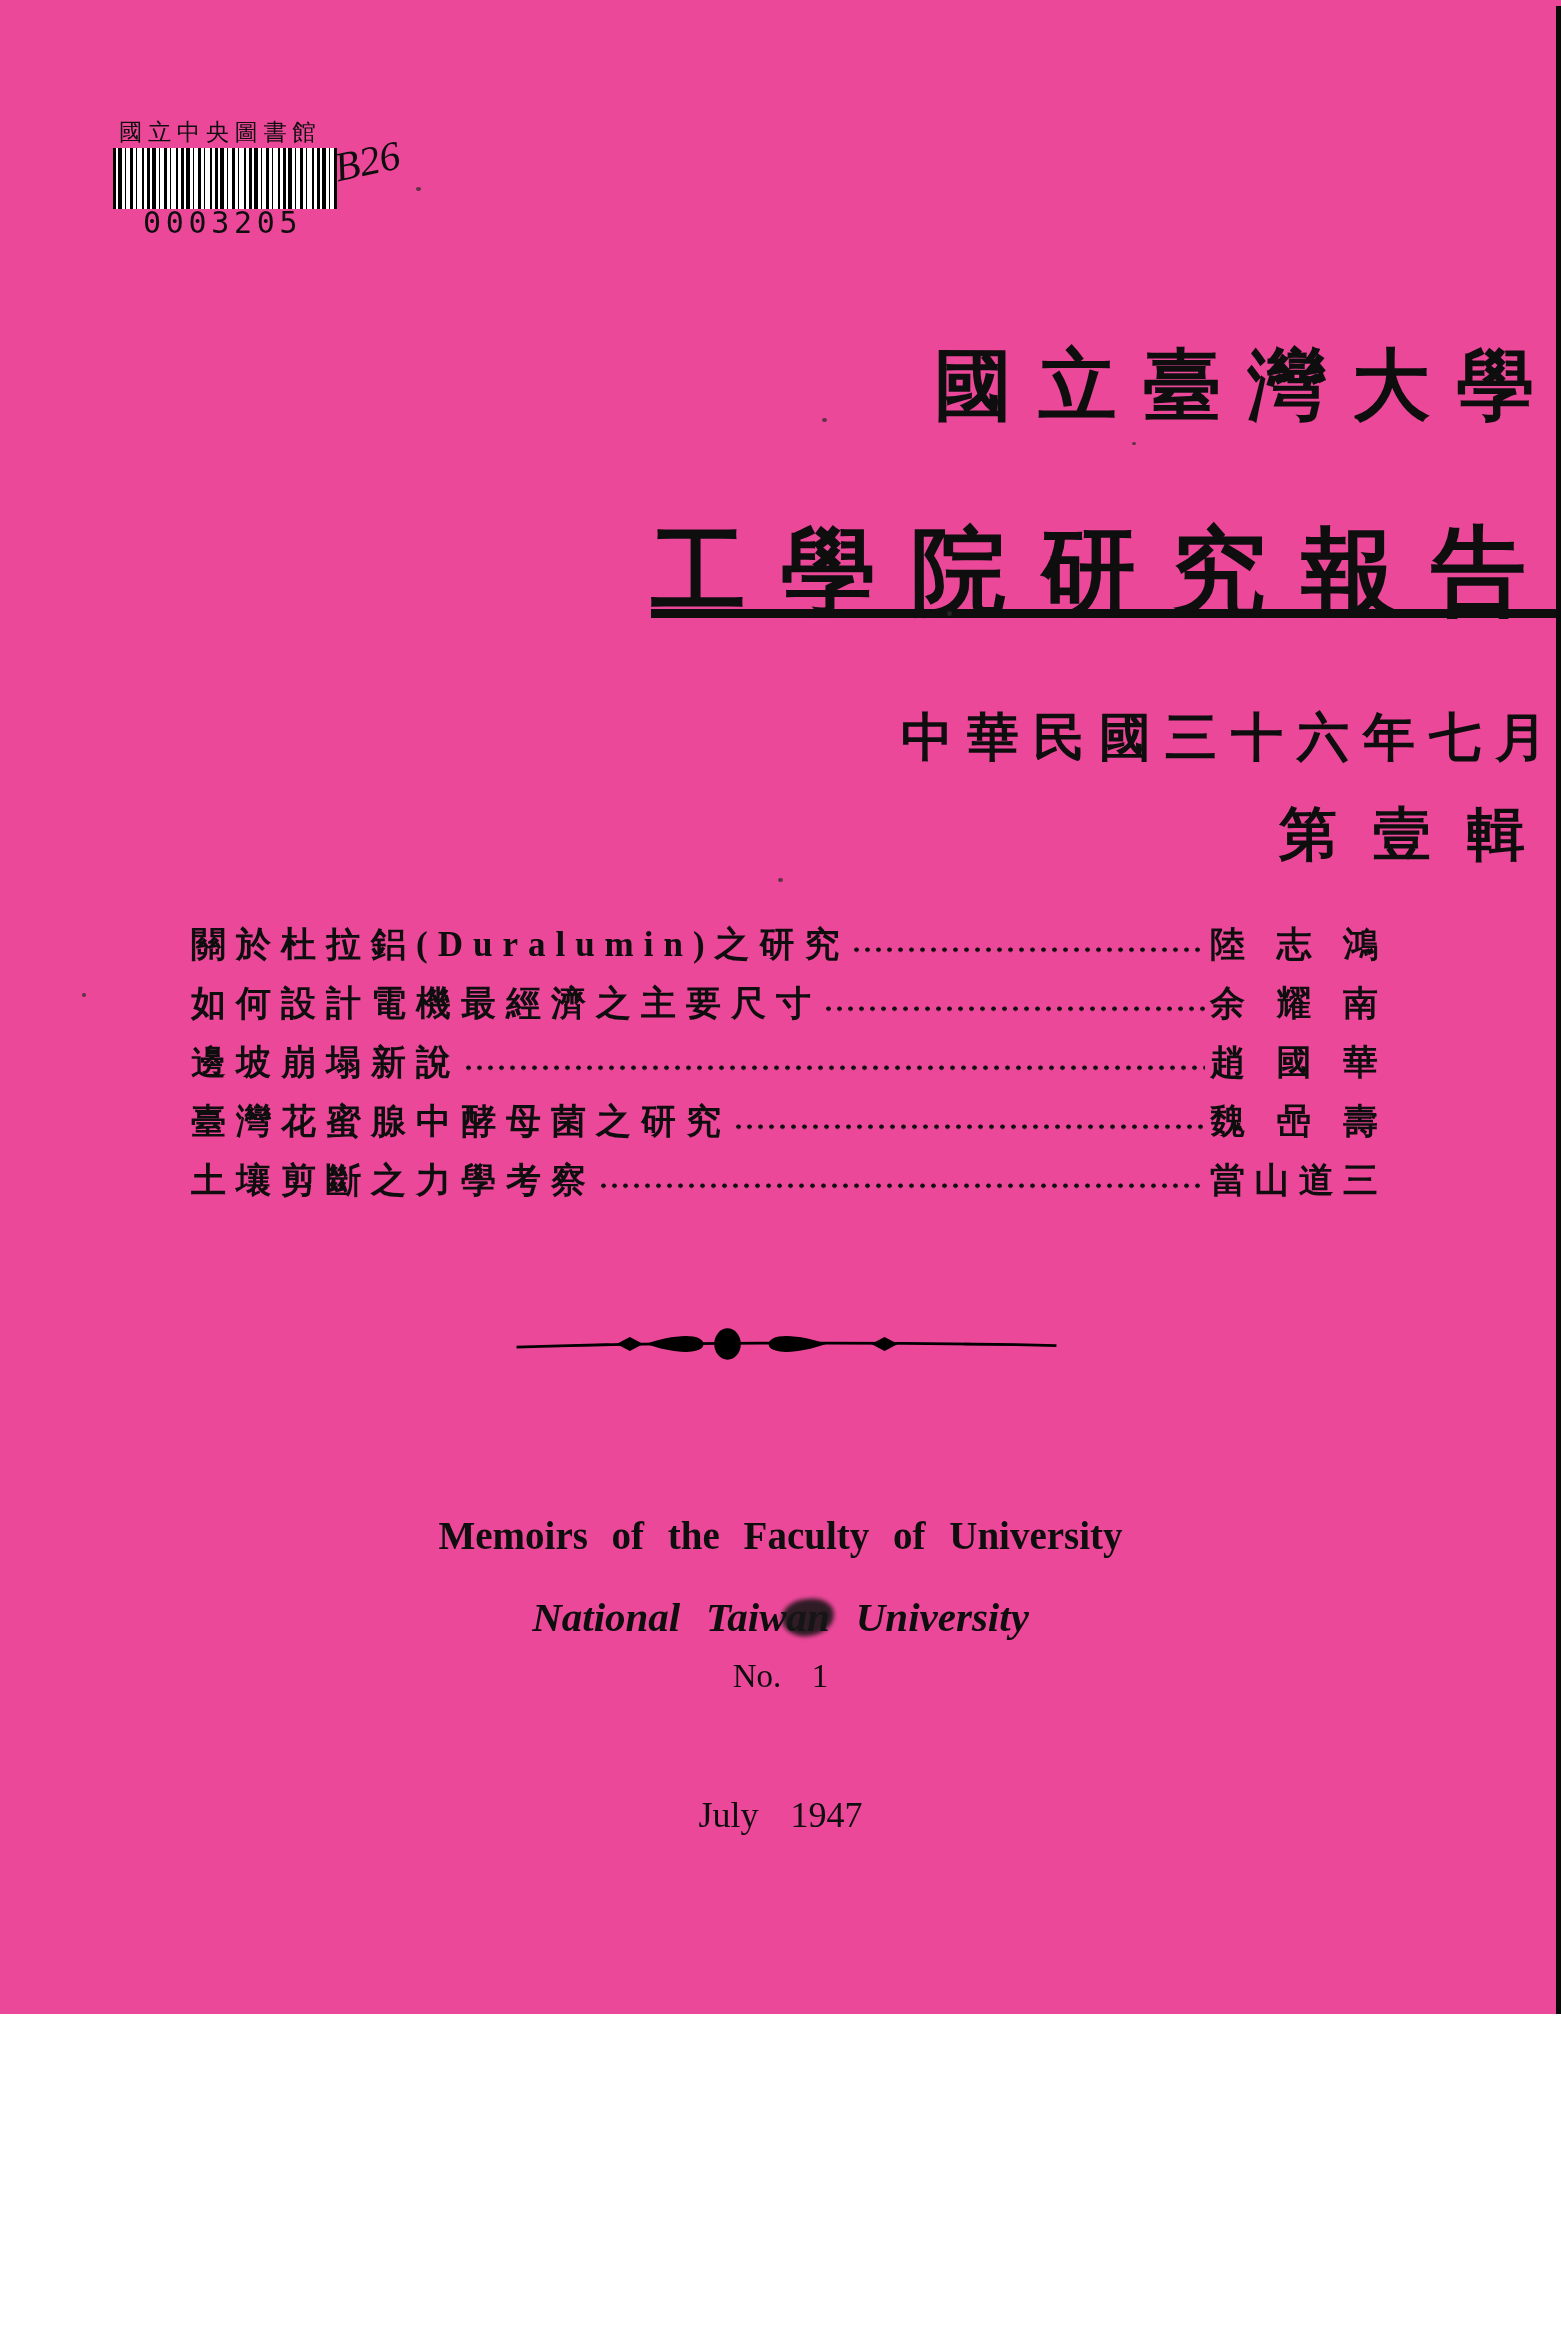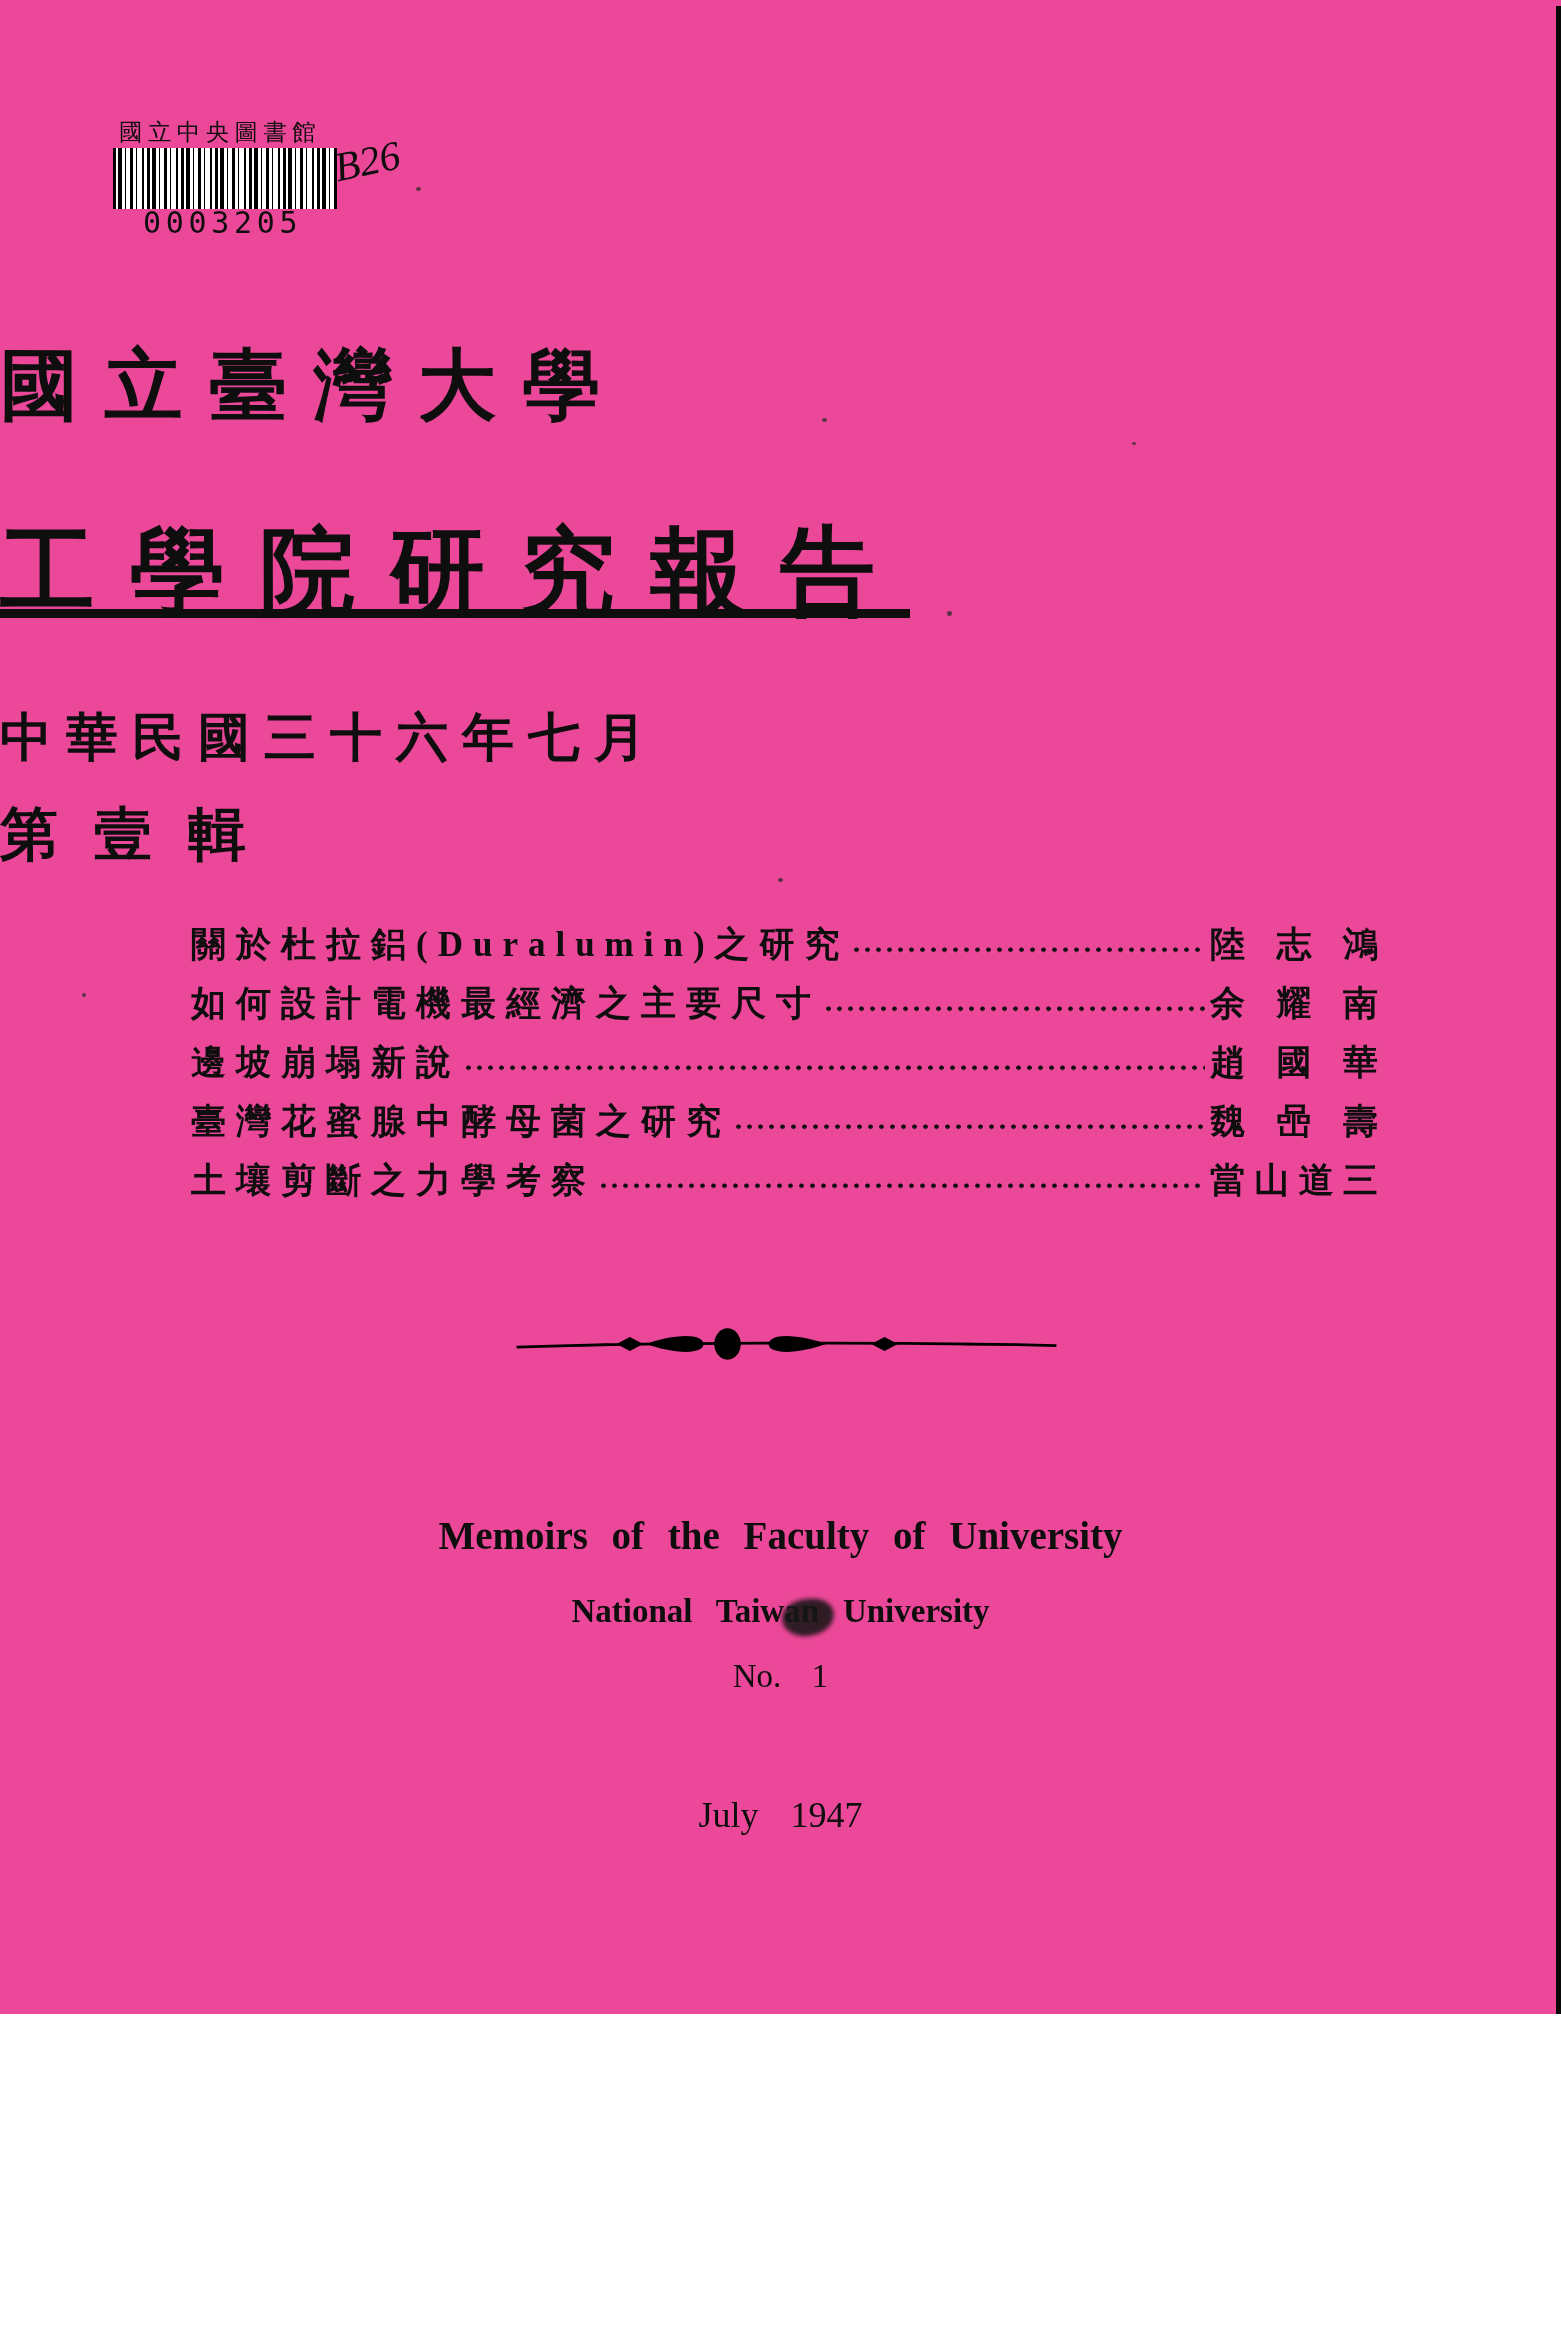--- a/index.html
+++ b/index.html
@@ -43,7 +43,7 @@
   }
 
   
-  .heading{left:0;width:1561px;text-align:left;font-weight:bold;white-space:nowrap;}
+  .heading{left:0;width:1561px;text-align:right;font-weight:bold;white-space:nowrap;}
   .uni-title{top:334px;font-size:78px;letter-spacing:26.5px;margin-right:-26.5px;}
   .pub-title{top:509px;font-size:95px;letter-spacing:35px;margin-right:-35px;text-decoration:underline;}
   .date-zh{top:703px;font-size:52px;letter-spacing:14px;margin-right:-14px;}

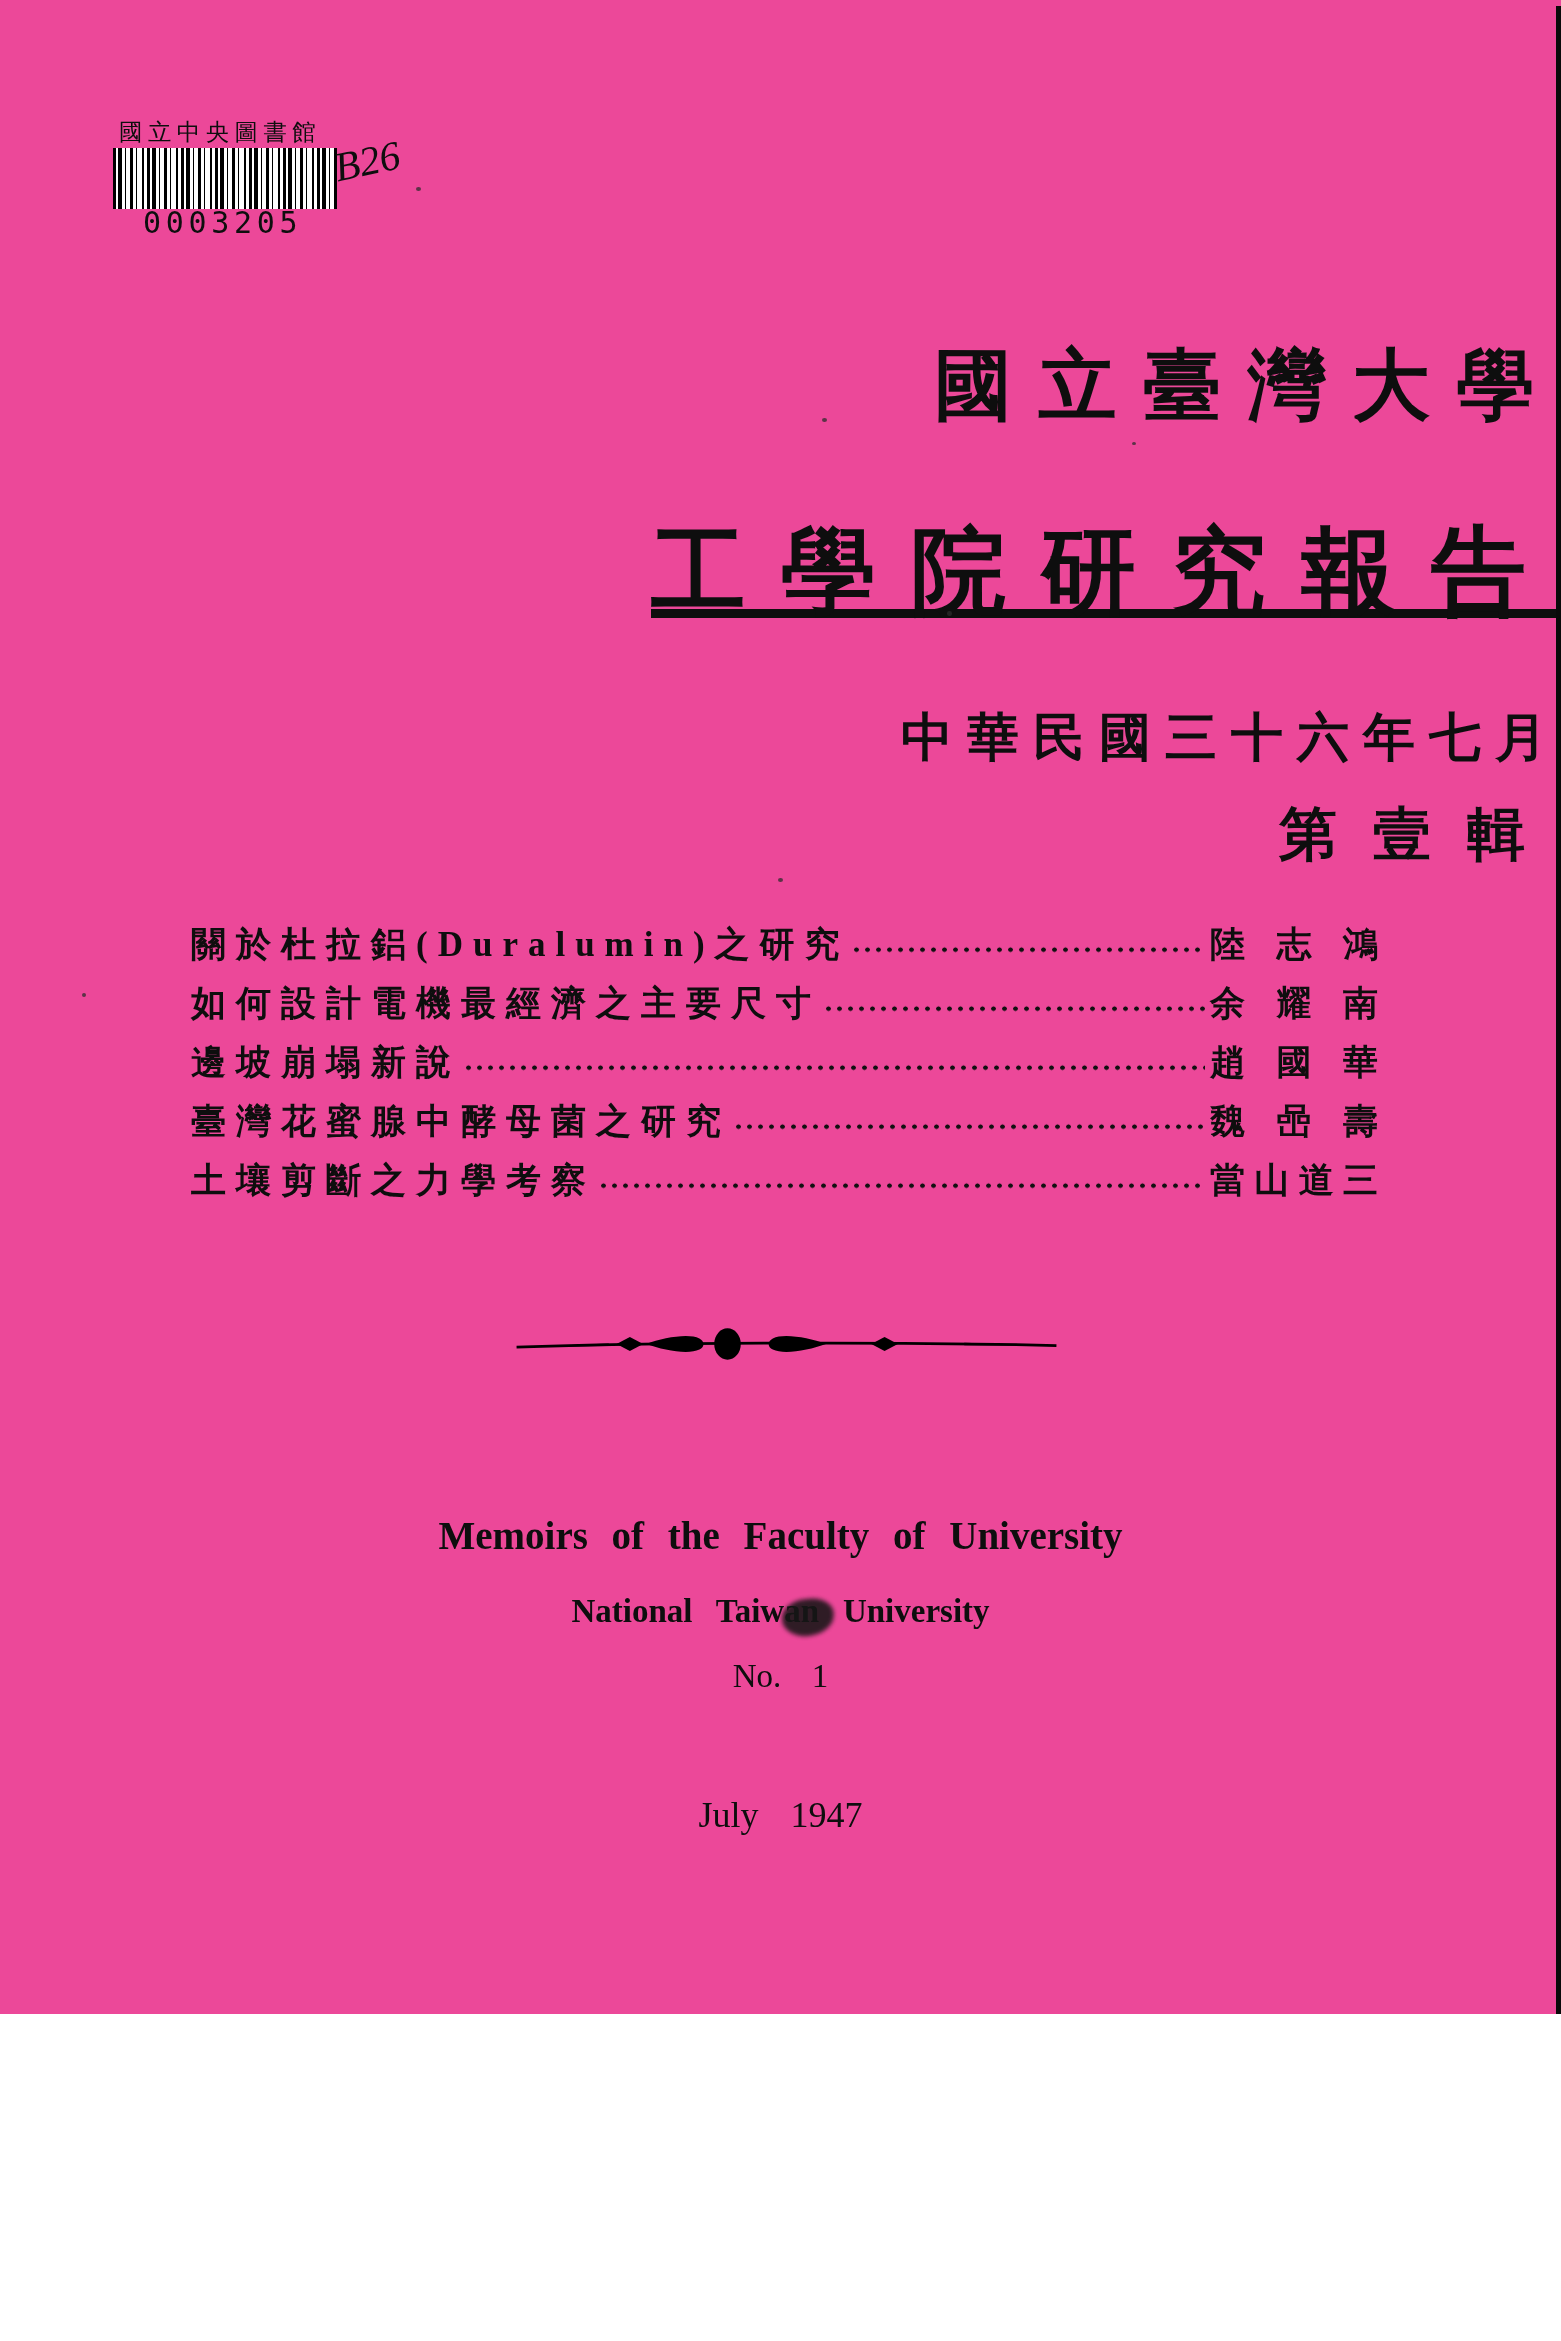--- a/index.html
+++ b/index.html
@@ -73,7 +73,7 @@
   
   .en{left:0;width:1561px;text-align:center;font-weight:bold;white-space:pre;}
   .en-line1{top:1513px;font-size:39px;word-spacing:14px;}
-  .en-line2{top:1593px;font-size:33px;word-spacing:15.6px;}
+  .en-line2{top:1593px;font-size:41px;word-spacing:15.6px;font-style:italic;}
   .smudge{
     left:782px;top:1599px;width:52px;height:37px;
     background:#161616;border-radius:50% 45% 55% 50%;

